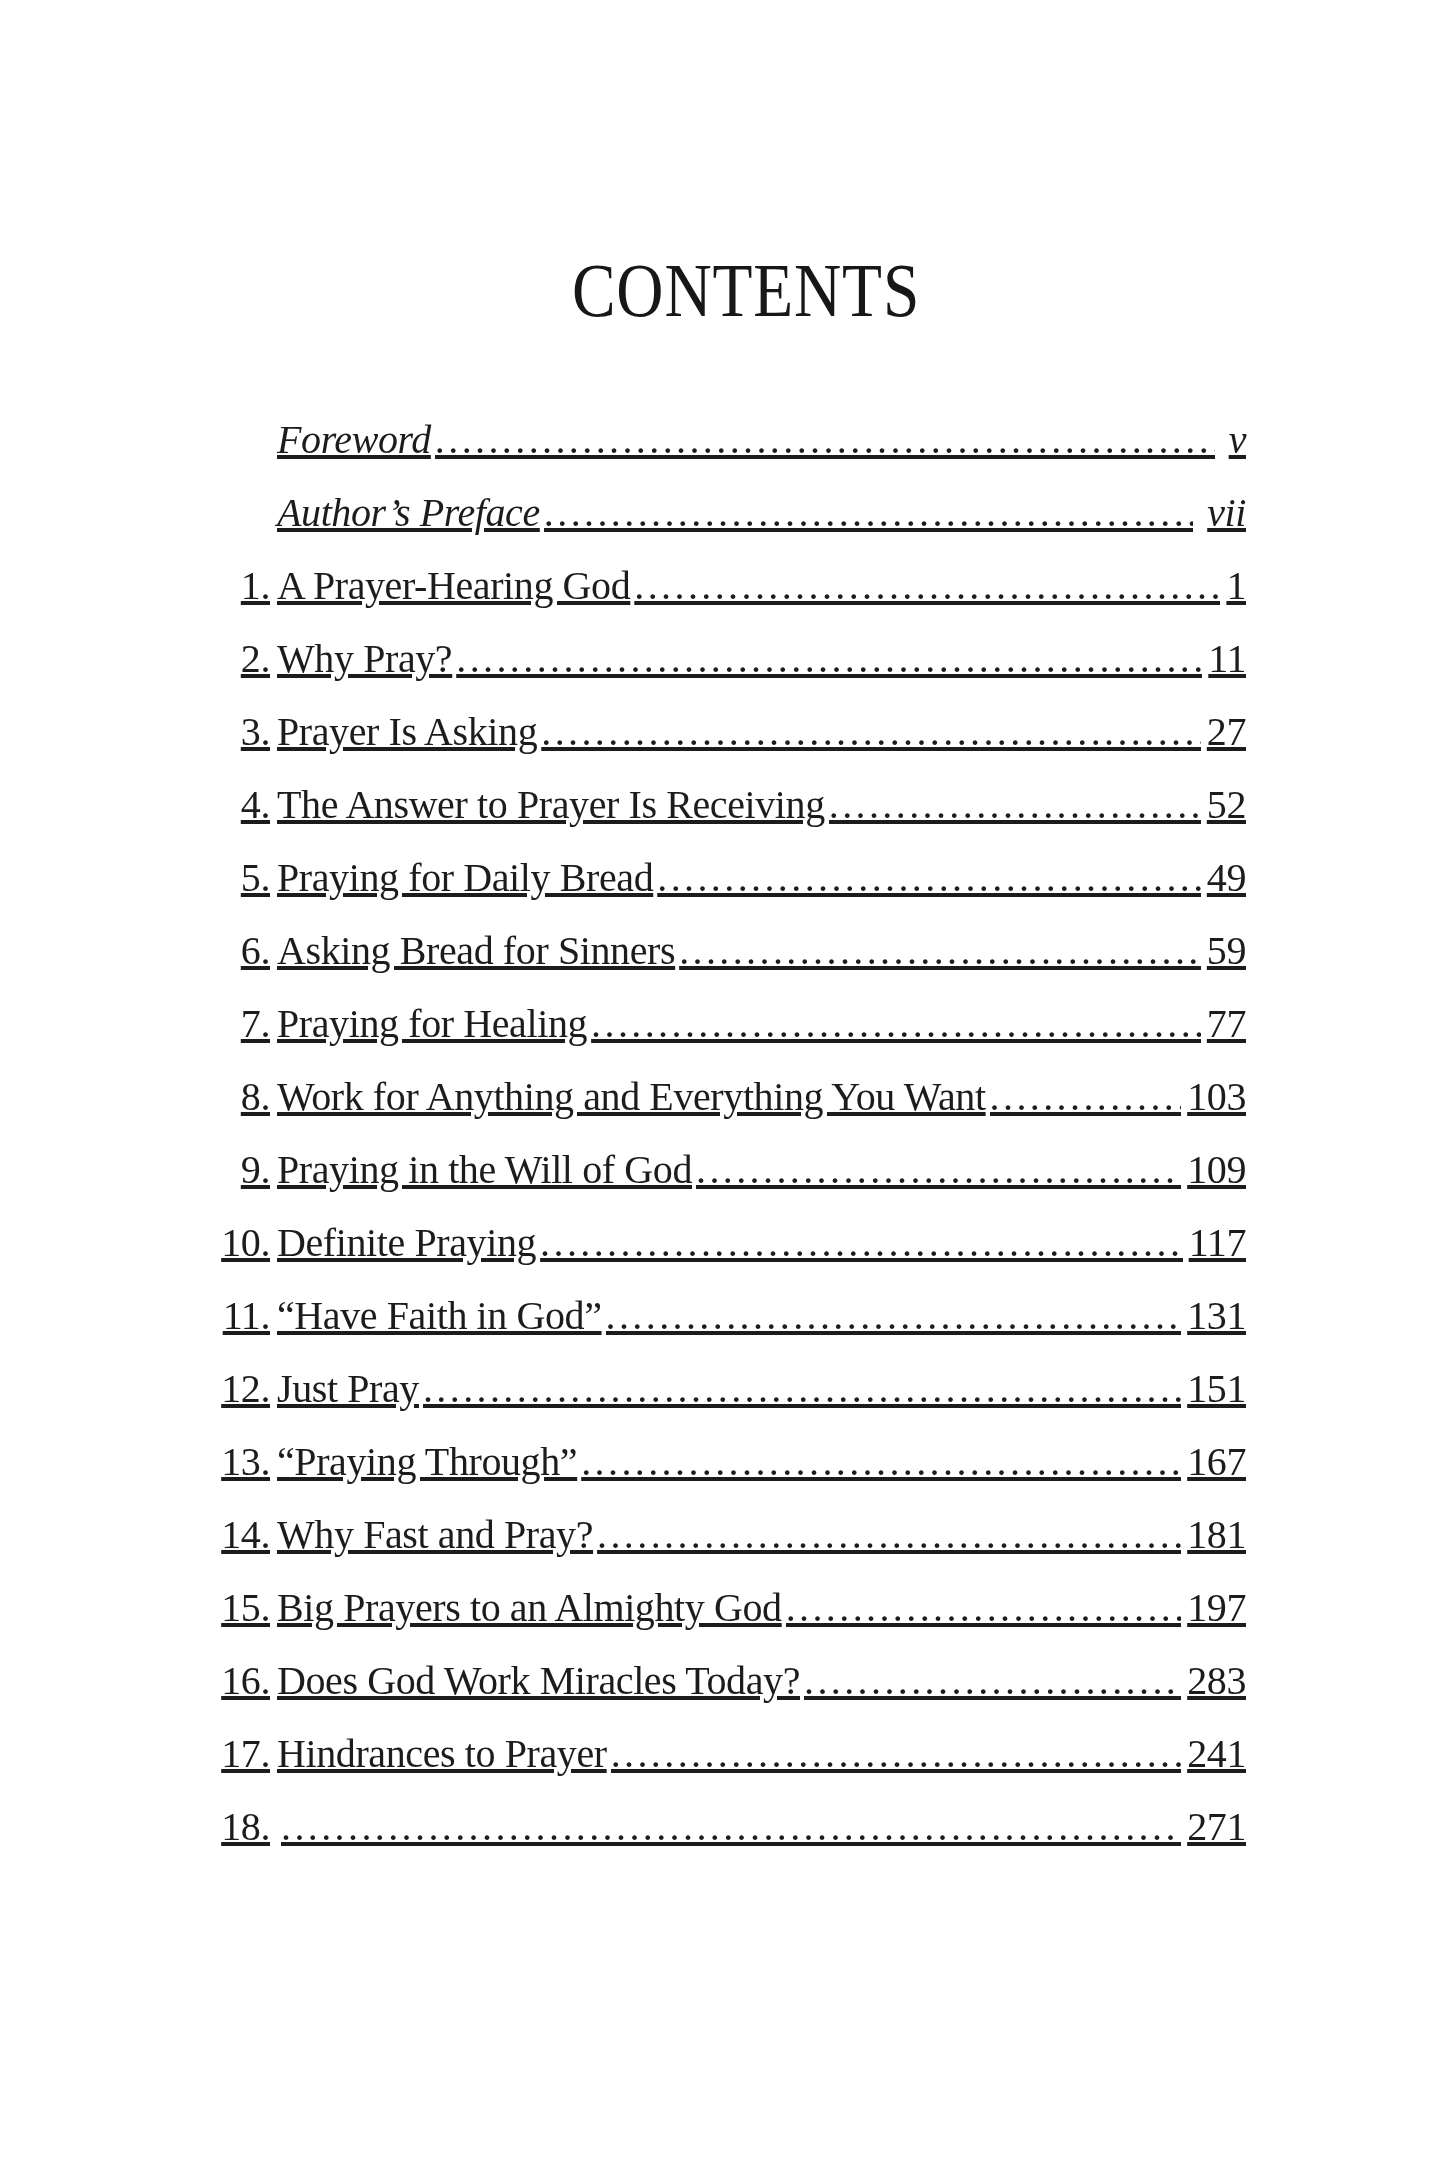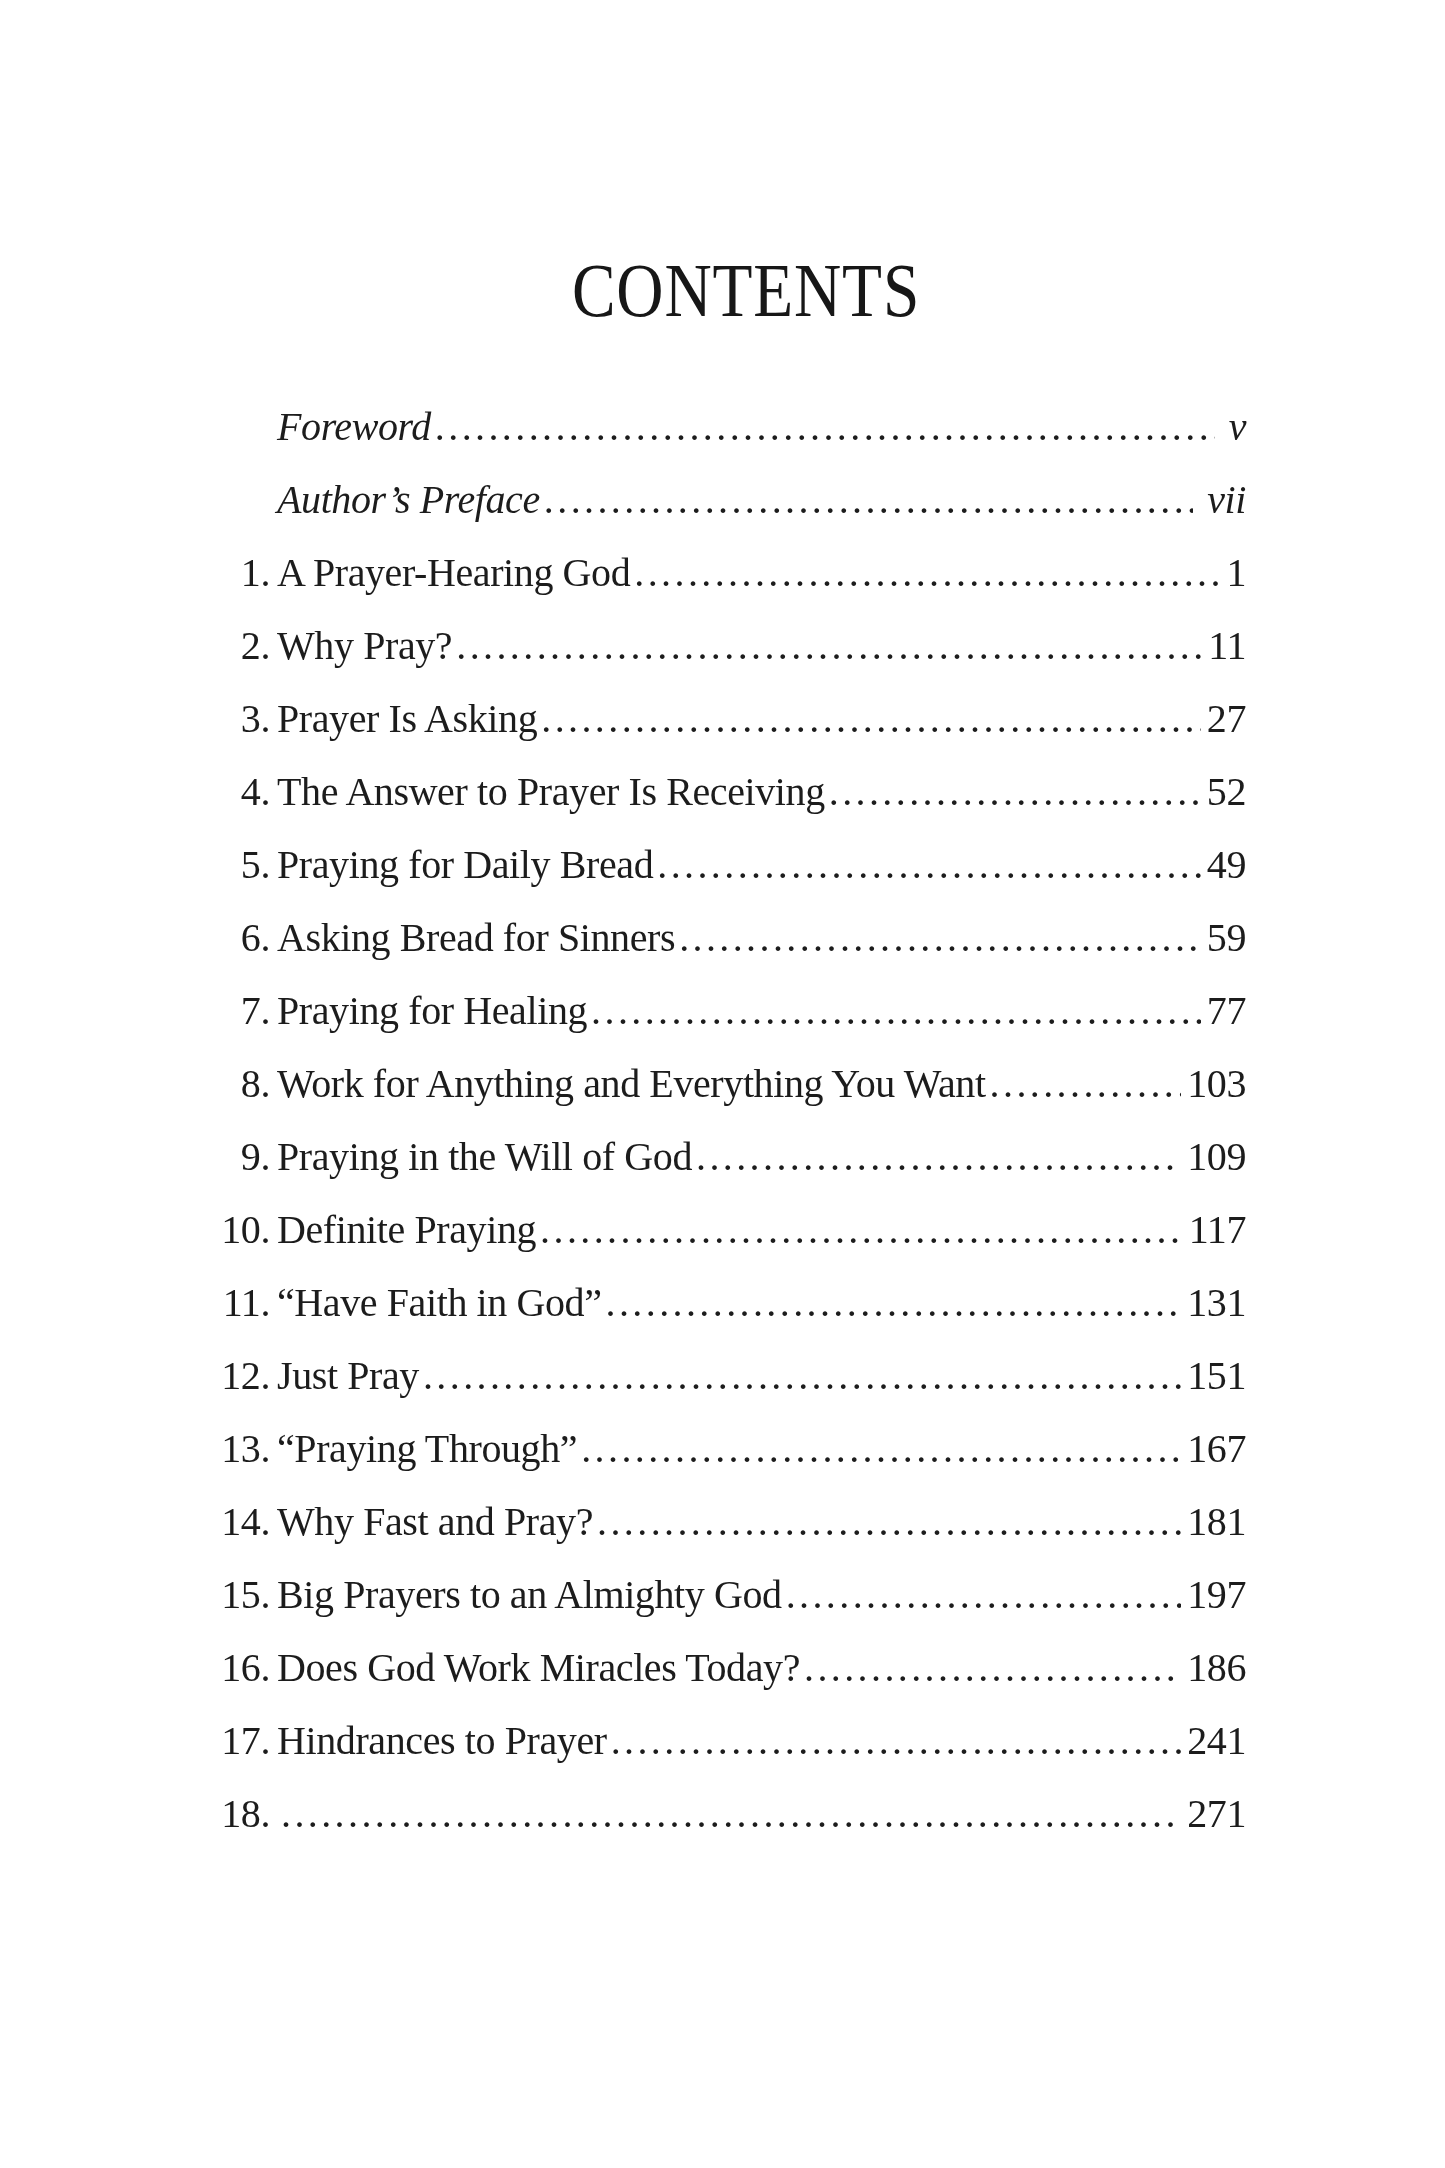--- a/index.html
+++ b/index.html
@@ -34,9 +34,10 @@
   }
   .toc-row {
     display: flex;
-    align-items: center;
+    align-items: flex-end;
     height: 73px;
     white-space: nowrap;
+    text-decoration: underline;
   }
   .num {
     flex: 0 0 94px;

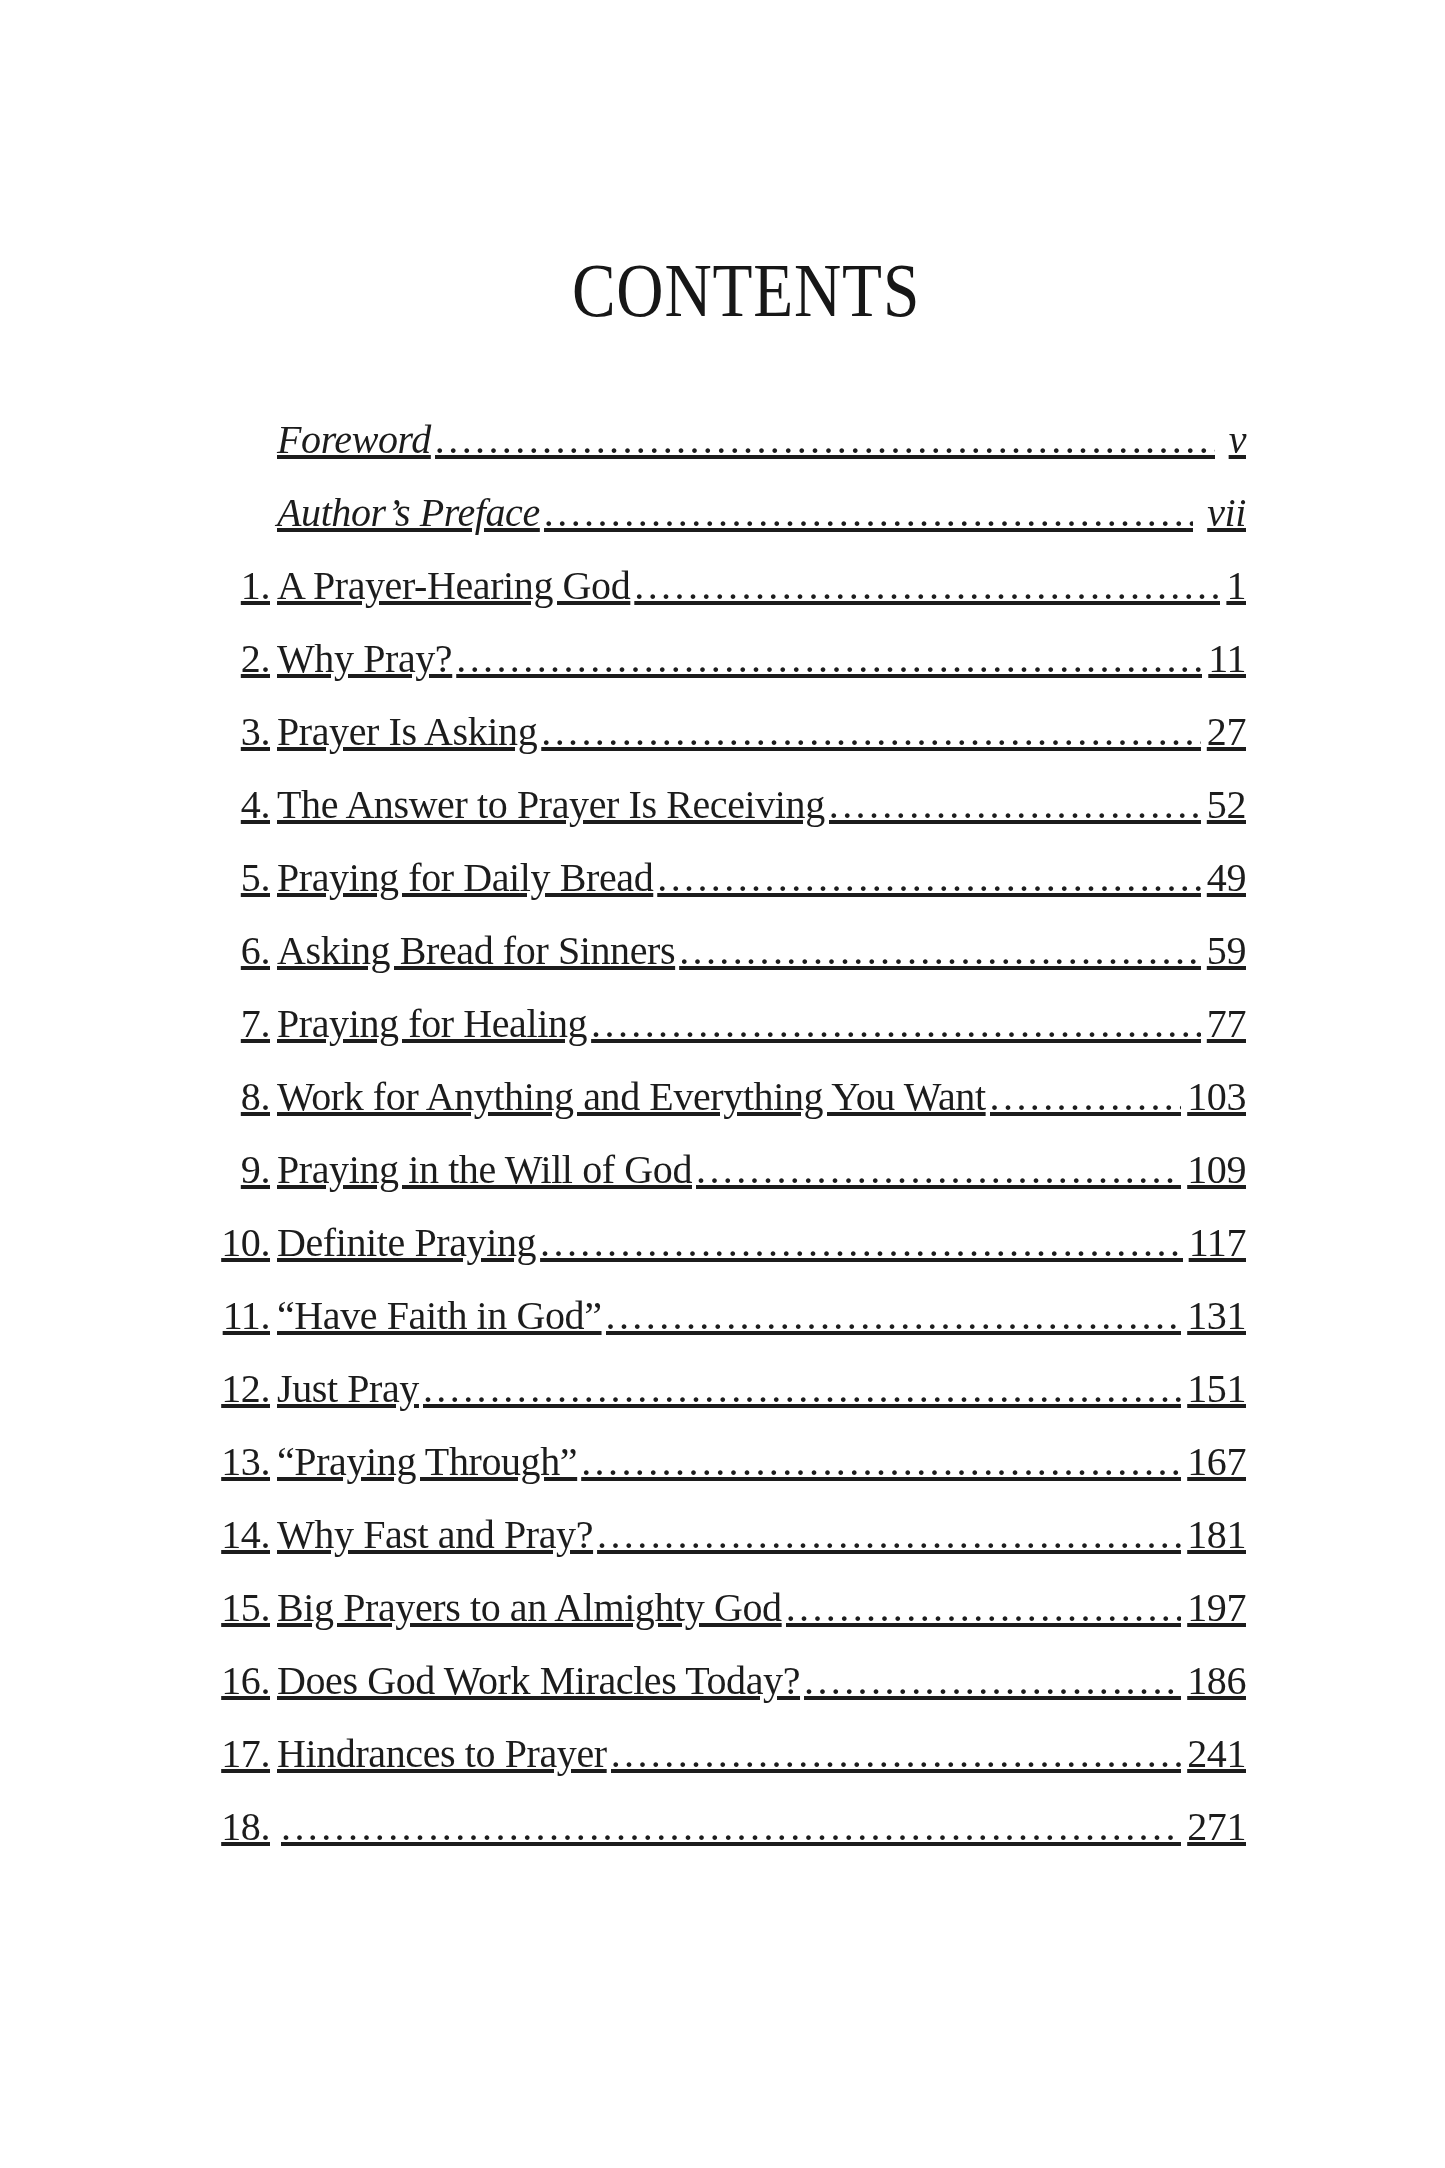--- a/index.html
+++ b/index.html
@@ -177,7 +177,7 @@
       <span class="num">16.</span>
       <span class="title">Does God Work Miracles Today?</span>
       <span class="leader"></span>
-      <span class="page-num">186</span>
+      <span class="page-num">283</span>
     </div>
     <div class="toc-row">
       <span class="num">17.</span>

